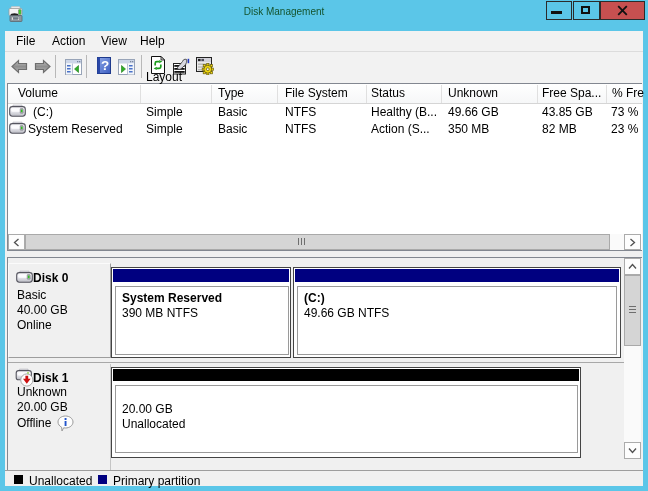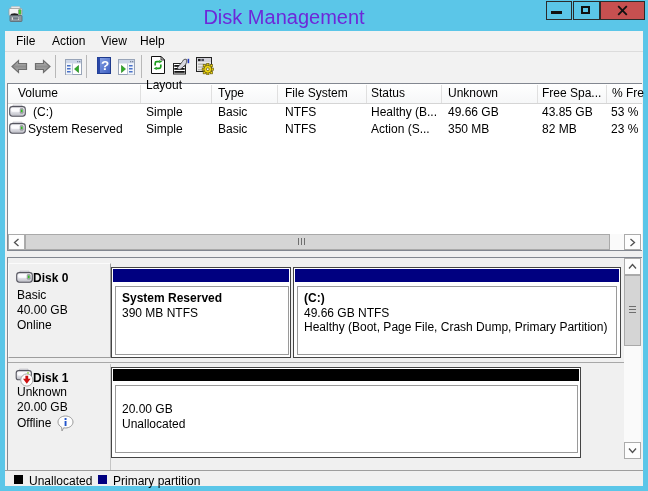--- a/index.html
+++ b/index.html
@@ -20,7 +20,7 @@
  <rect x="5" y="11.6" width="5.5" height="1.4" fill="#6d7a82"></rect>
 </svg>
 </div>
-<div class="abs" style="left:0;top:6px;width:568px;text-align:center;font-size:20px;color:#6d28d9">Disk Management</div>
+<div class="abs" style="left:0;top:6px;width:568px;text-align:center;font-size:10px;color:#14532d">Disk Management</div>
 
 <div class="abs" style="left:546px;top:1px;width:26px;height:19px;background:#5bc6e8;border:1px solid #2b2b2b;box-sizing:border-box"></div>
 <div class="abs" style="left:551px;top:11px;width:11px;height:3px;background:#111"></div>

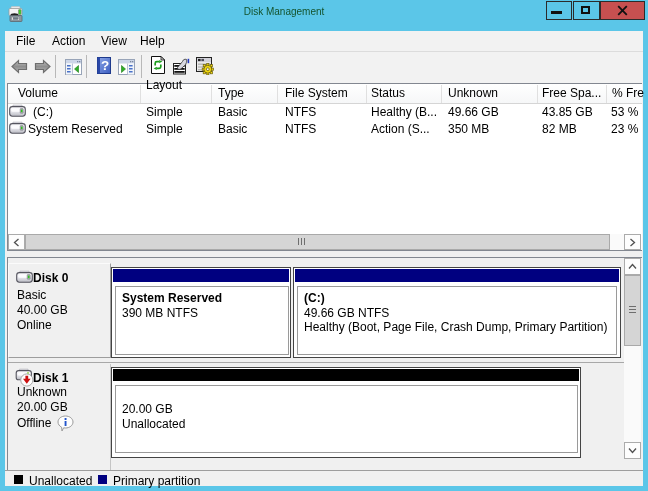--- a/index.html
+++ b/index.html
@@ -151,7 +151,7 @@
 
 <div class="abs" style="left:8px;top:84px;width:634px;height:20px;background:linear-gradient(#ffffff,#f6f7f8);border-bottom:1px solid #d5d5d5;box-sizing:border-box"></div>
 <div class="abs t12" style="left:18px;top:86px">Volume</div>
-<div class="abs t12" style="left:146px;top:78px">Layout</div>
+<div class="abs t12" style="left:146px;top:70px">Layout</div>
 <div class="abs t12" style="left:218px;top:86px">Type</div>
 <div class="abs t12" style="left:285px;top:86px">File System</div>
 <div class="abs t12" style="left:371px;top:86px">Status</div>

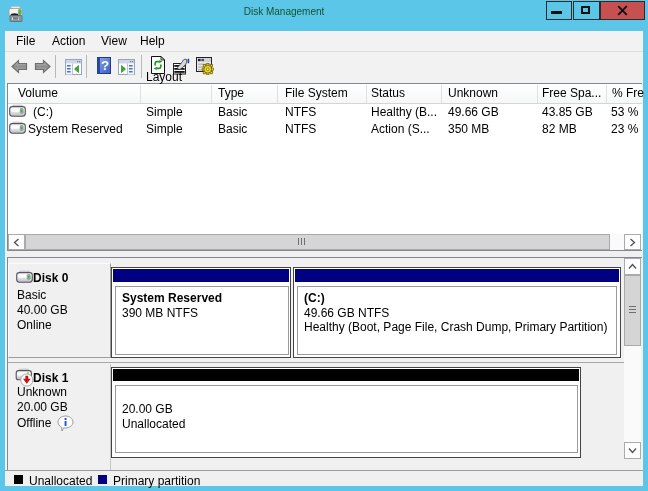--- a/index.html
+++ b/index.html
@@ -187,7 +187,7 @@
 <div class="abs t12" style="left:371px;top:105px">Healthy (B...</div>
 <div class="abs t12" style="left:448px;top:105px">49.66 GB</div>
 <div class="abs t12" style="left:542px;top:105px">43.85 GB</div>
-<div class="abs t12" style="left:611px;top:105px">53 %</div>
+<div class="abs t12" style="left:611px;top:105px">73 %</div>
 
 <svg class="abs" style="left:9px;top:121px" width="17" height="13" viewBox="0 0 17 13">
  <defs>

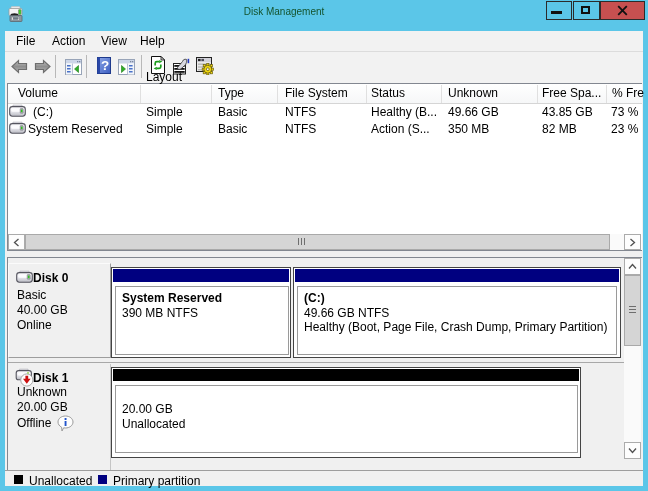--- a/index.html
+++ b/index.html
@@ -263,7 +263,6 @@
 <div class="abs" style="left:297px;top:286px;width:320px;height:69px;border:1px solid #9a9a9a;box-sizing:border-box;overflow:hidden">
  <div class="t12" style="position:absolute;left:6px;top:4px;font-weight:bold">(C:)</div>
  <div class="t12" style="position:absolute;left:6px;top:19px">49.66 GB NTFS</div>
- <div class="t12" style="position:absolute;left:6px;top:33px">Healthy (Boot, Page File, Crash Dump, Primary Partition)</div>
 </div>
 
 <div class="abs" style="left:8px;top:362px;width:616px;height:1px;background:#a8a8a8"></div>

